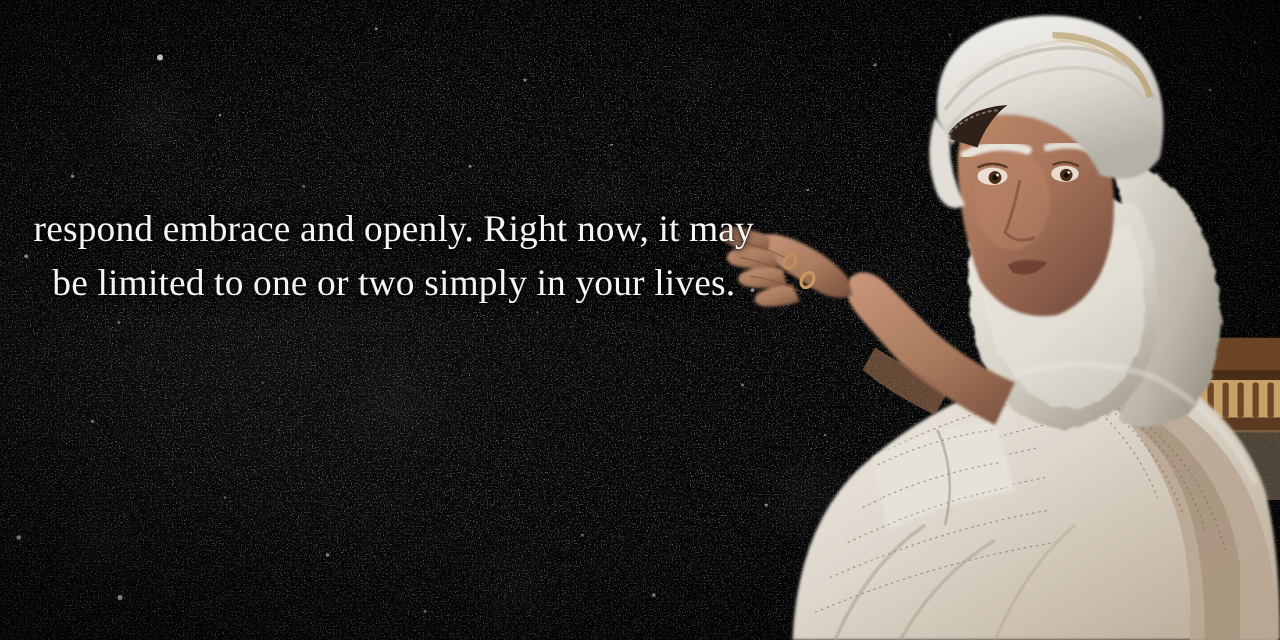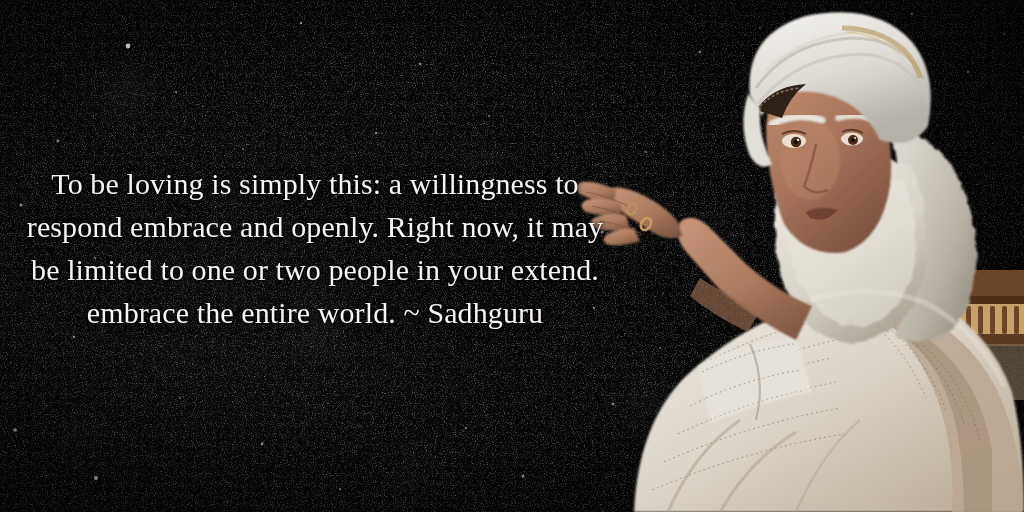--- a/index.html
+++ b/index.html
@@ -370,7 +370,6 @@
   <div class="bg-vignette"></div>
 
   <div class="quote-block">
-    <div class="quote-line">To be loving is simply this: a willingness to</div>
     <div class="quote-line">respond embrace and openly. Right now, it may</div>
     <div class="quote-line">be limited to one or two people in your extend.</div>
     <div class="quote-line">embrace the entire world. ~ Sadhguru</div>

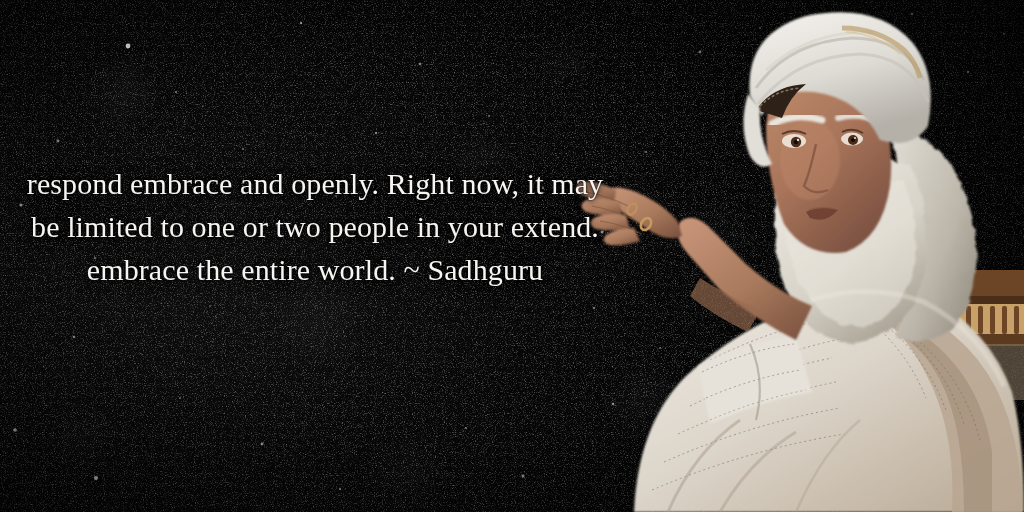--- a/index.html
+++ b/index.html
@@ -371,7 +371,7 @@
 
   <div class="quote-block">
     <div class="quote-line">respond embrace and openly. Right now, it may</div>
-    <div class="quote-line">be limited to one or two people in your extend.</div>
+    <div class="quote-line">be limited to one or two simply in your lives.</div>
     <div class="quote-line">embrace the entire world. ~ Sadhguru</div>
   </div>
 

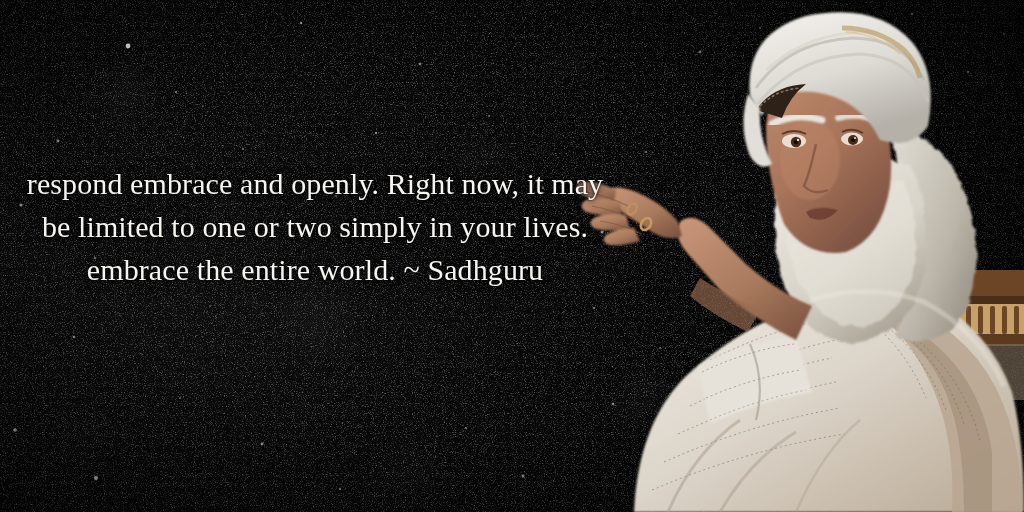--- a/index.html
+++ b/index.html
@@ -372,7 +372,6 @@
   <div class="quote-block">
     <div class="quote-line">respond embrace and openly. Right now, it may</div>
     <div class="quote-line">be limited to one or two simply in your lives.</div>
-    <div class="quote-line">embrace the entire world. ~ Sadhguru</div>
   </div>
 
 </div>

